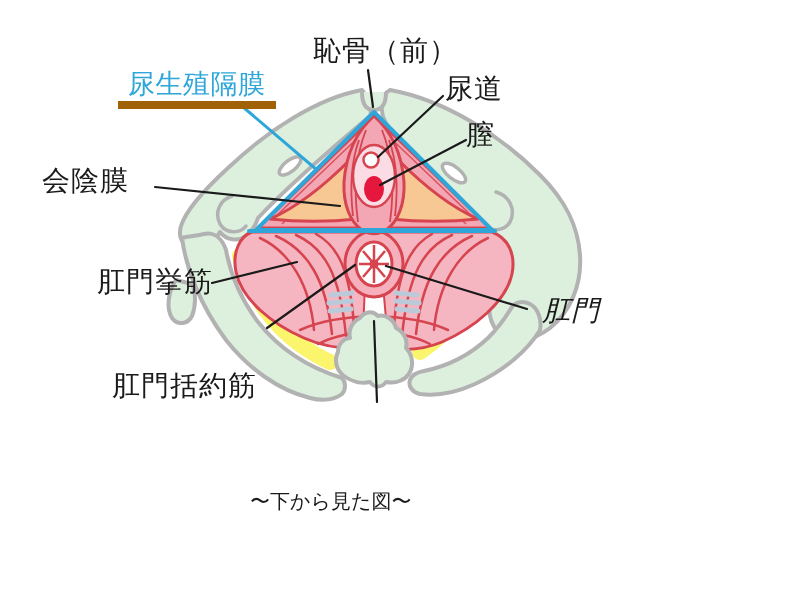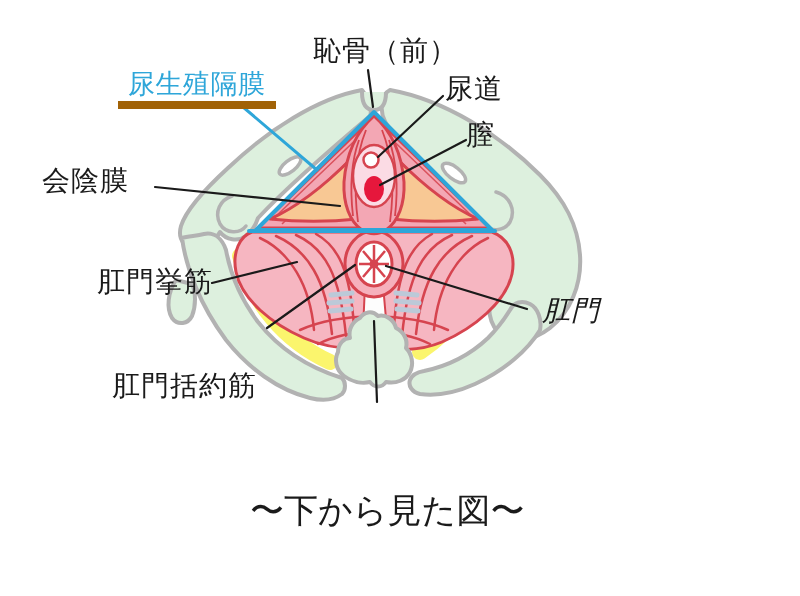--- a/index.html
+++ b/index.html
@@ -30,7 +30,7 @@
   .caption{
     position:absolute;
     color:#1a1a1a;
-    font-size:34px;
+    font-size:20px;
     letter-spacing:0px;
     white-space:nowrap;
   }

